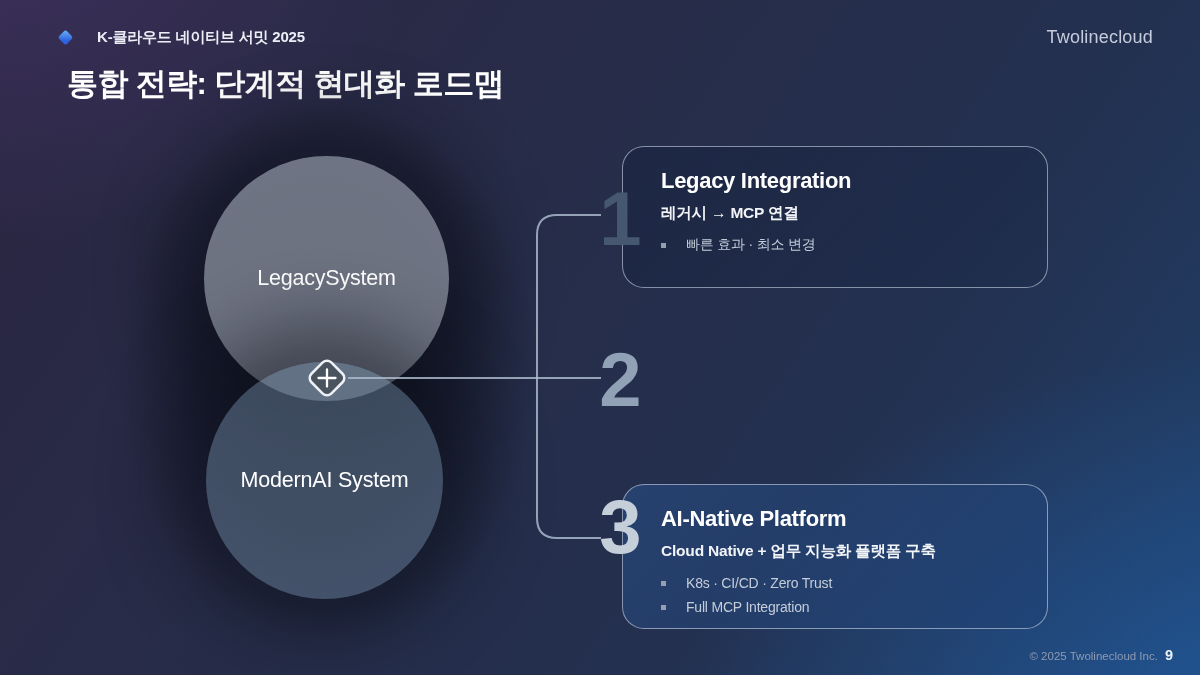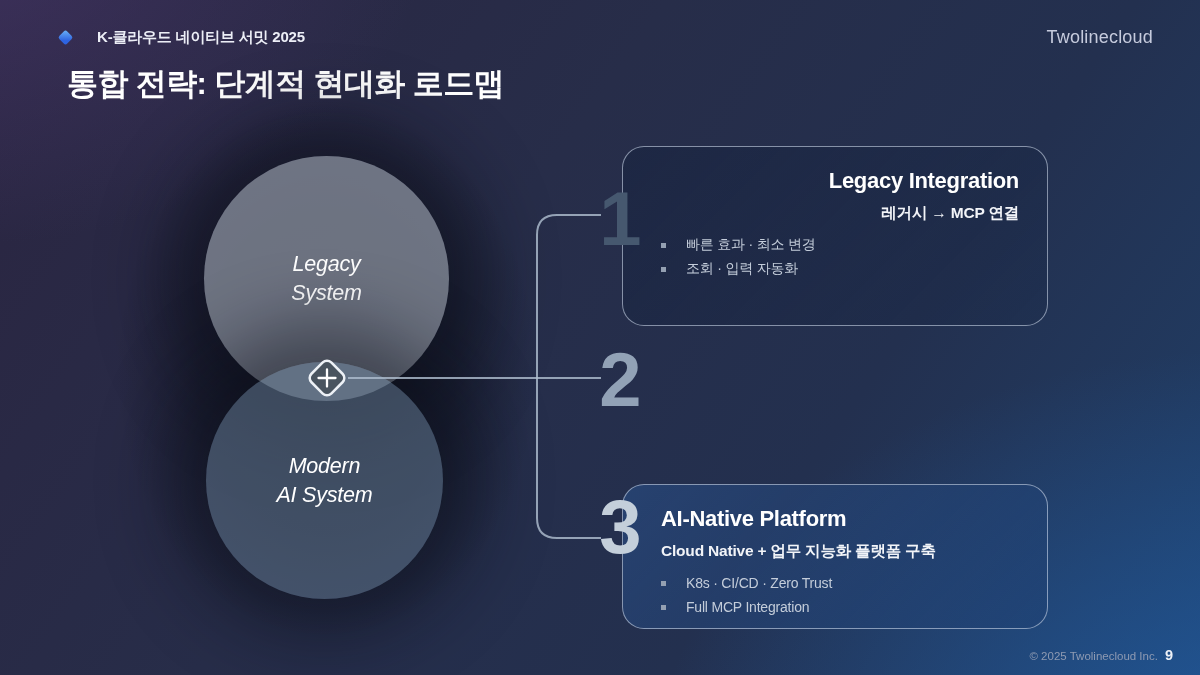--- a/index.html
+++ b/index.html
@@ -71,8 +71,8 @@
     border-radius:22px;
     padding:21px 28px 16px 38px;
   }
-  .card-1 { top:146px; height:180px;
-    background:linear-gradient(135deg, rgba(18,32,60,0.42), rgba(18,32,60,0.16));text-align:right; }
+  .card-1 { top:146px; height:142px;
+    background:linear-gradient(135deg, rgba(18,32,60,0.42), rgba(18,32,60,0.16)); }
   .card-2 { top:303px; height:145px;
     background:linear-gradient(135deg, rgba(27,50,90,0.48), rgba(23,43,78,0.26)); }
   .card-3 { top:484px; height:145px;

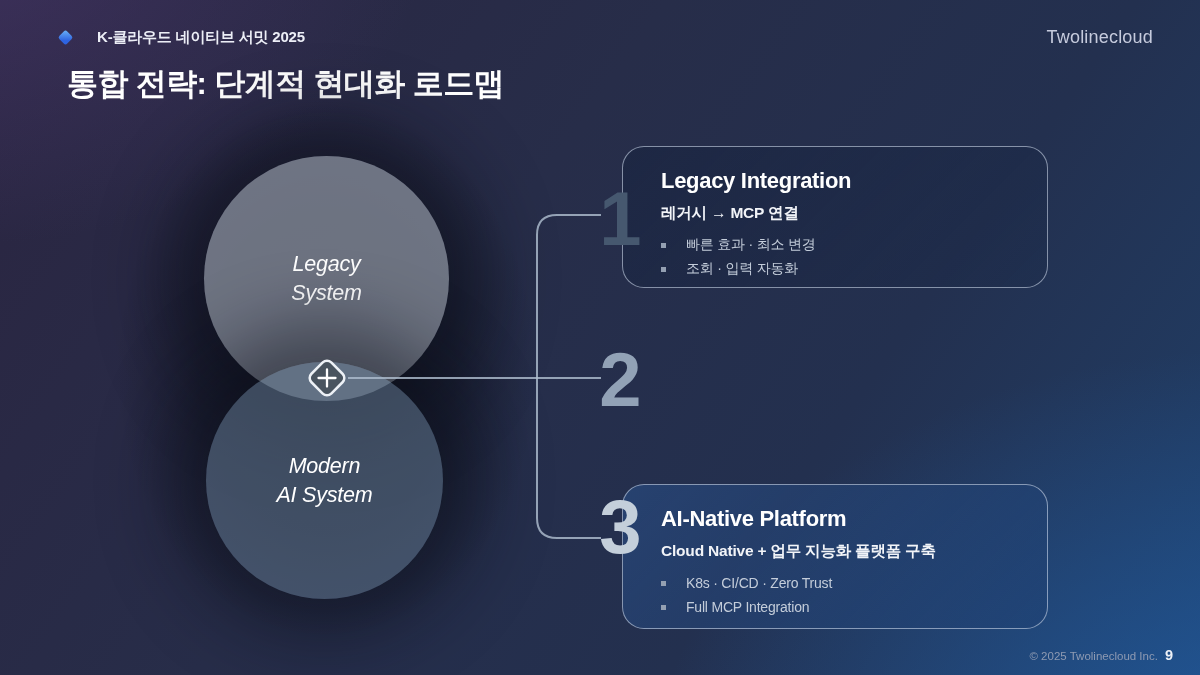--- a/index.html
+++ b/index.html
@@ -46,11 +46,10 @@
   }
   .circle {
     position:absolute; border-radius:50%;
-    display:flex; flex-direction:column; align-items:center; justify-content:center;
+    display:flex; flex-direction:row; align-items:center; justify-content:center;
     text-align:center; color:#fff; font-size:21.5px; font-weight:500; line-height:1.32;
     letter-spacing:-0.2px;
     box-shadow:0 0 70px 38px rgba(9,12,21,0.45);
-    font-style:italic;
   }
   .circle-legacy {
     left:204px; top:156px; width:245px; height:245px;

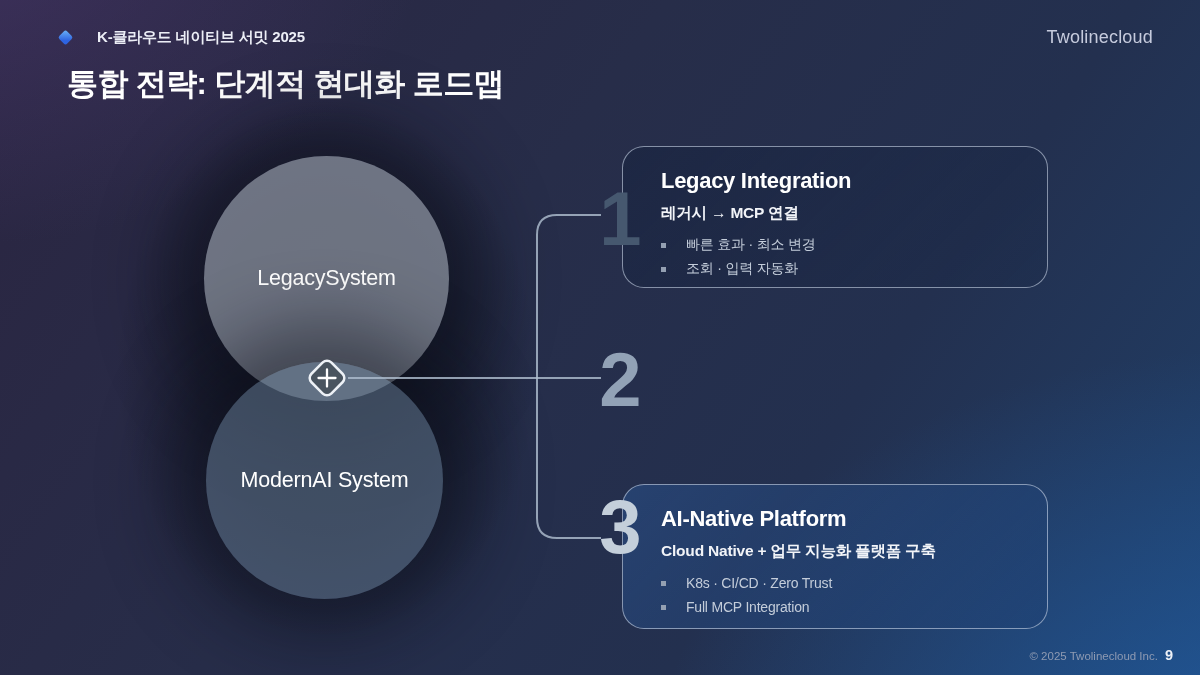--- a/index.html
+++ b/index.html
@@ -144,10 +144,6 @@
       <span class="bullet-square"></span>
       <span class="bullet-text">빠른 효과 · 최소 변경</span>
     </div>
-    <div class="bullet-row">
-      <span class="bullet-square"></span>
-      <span class="bullet-text">조회 · 입력 자동화</span>
-    </div>
   </div>
 
 

